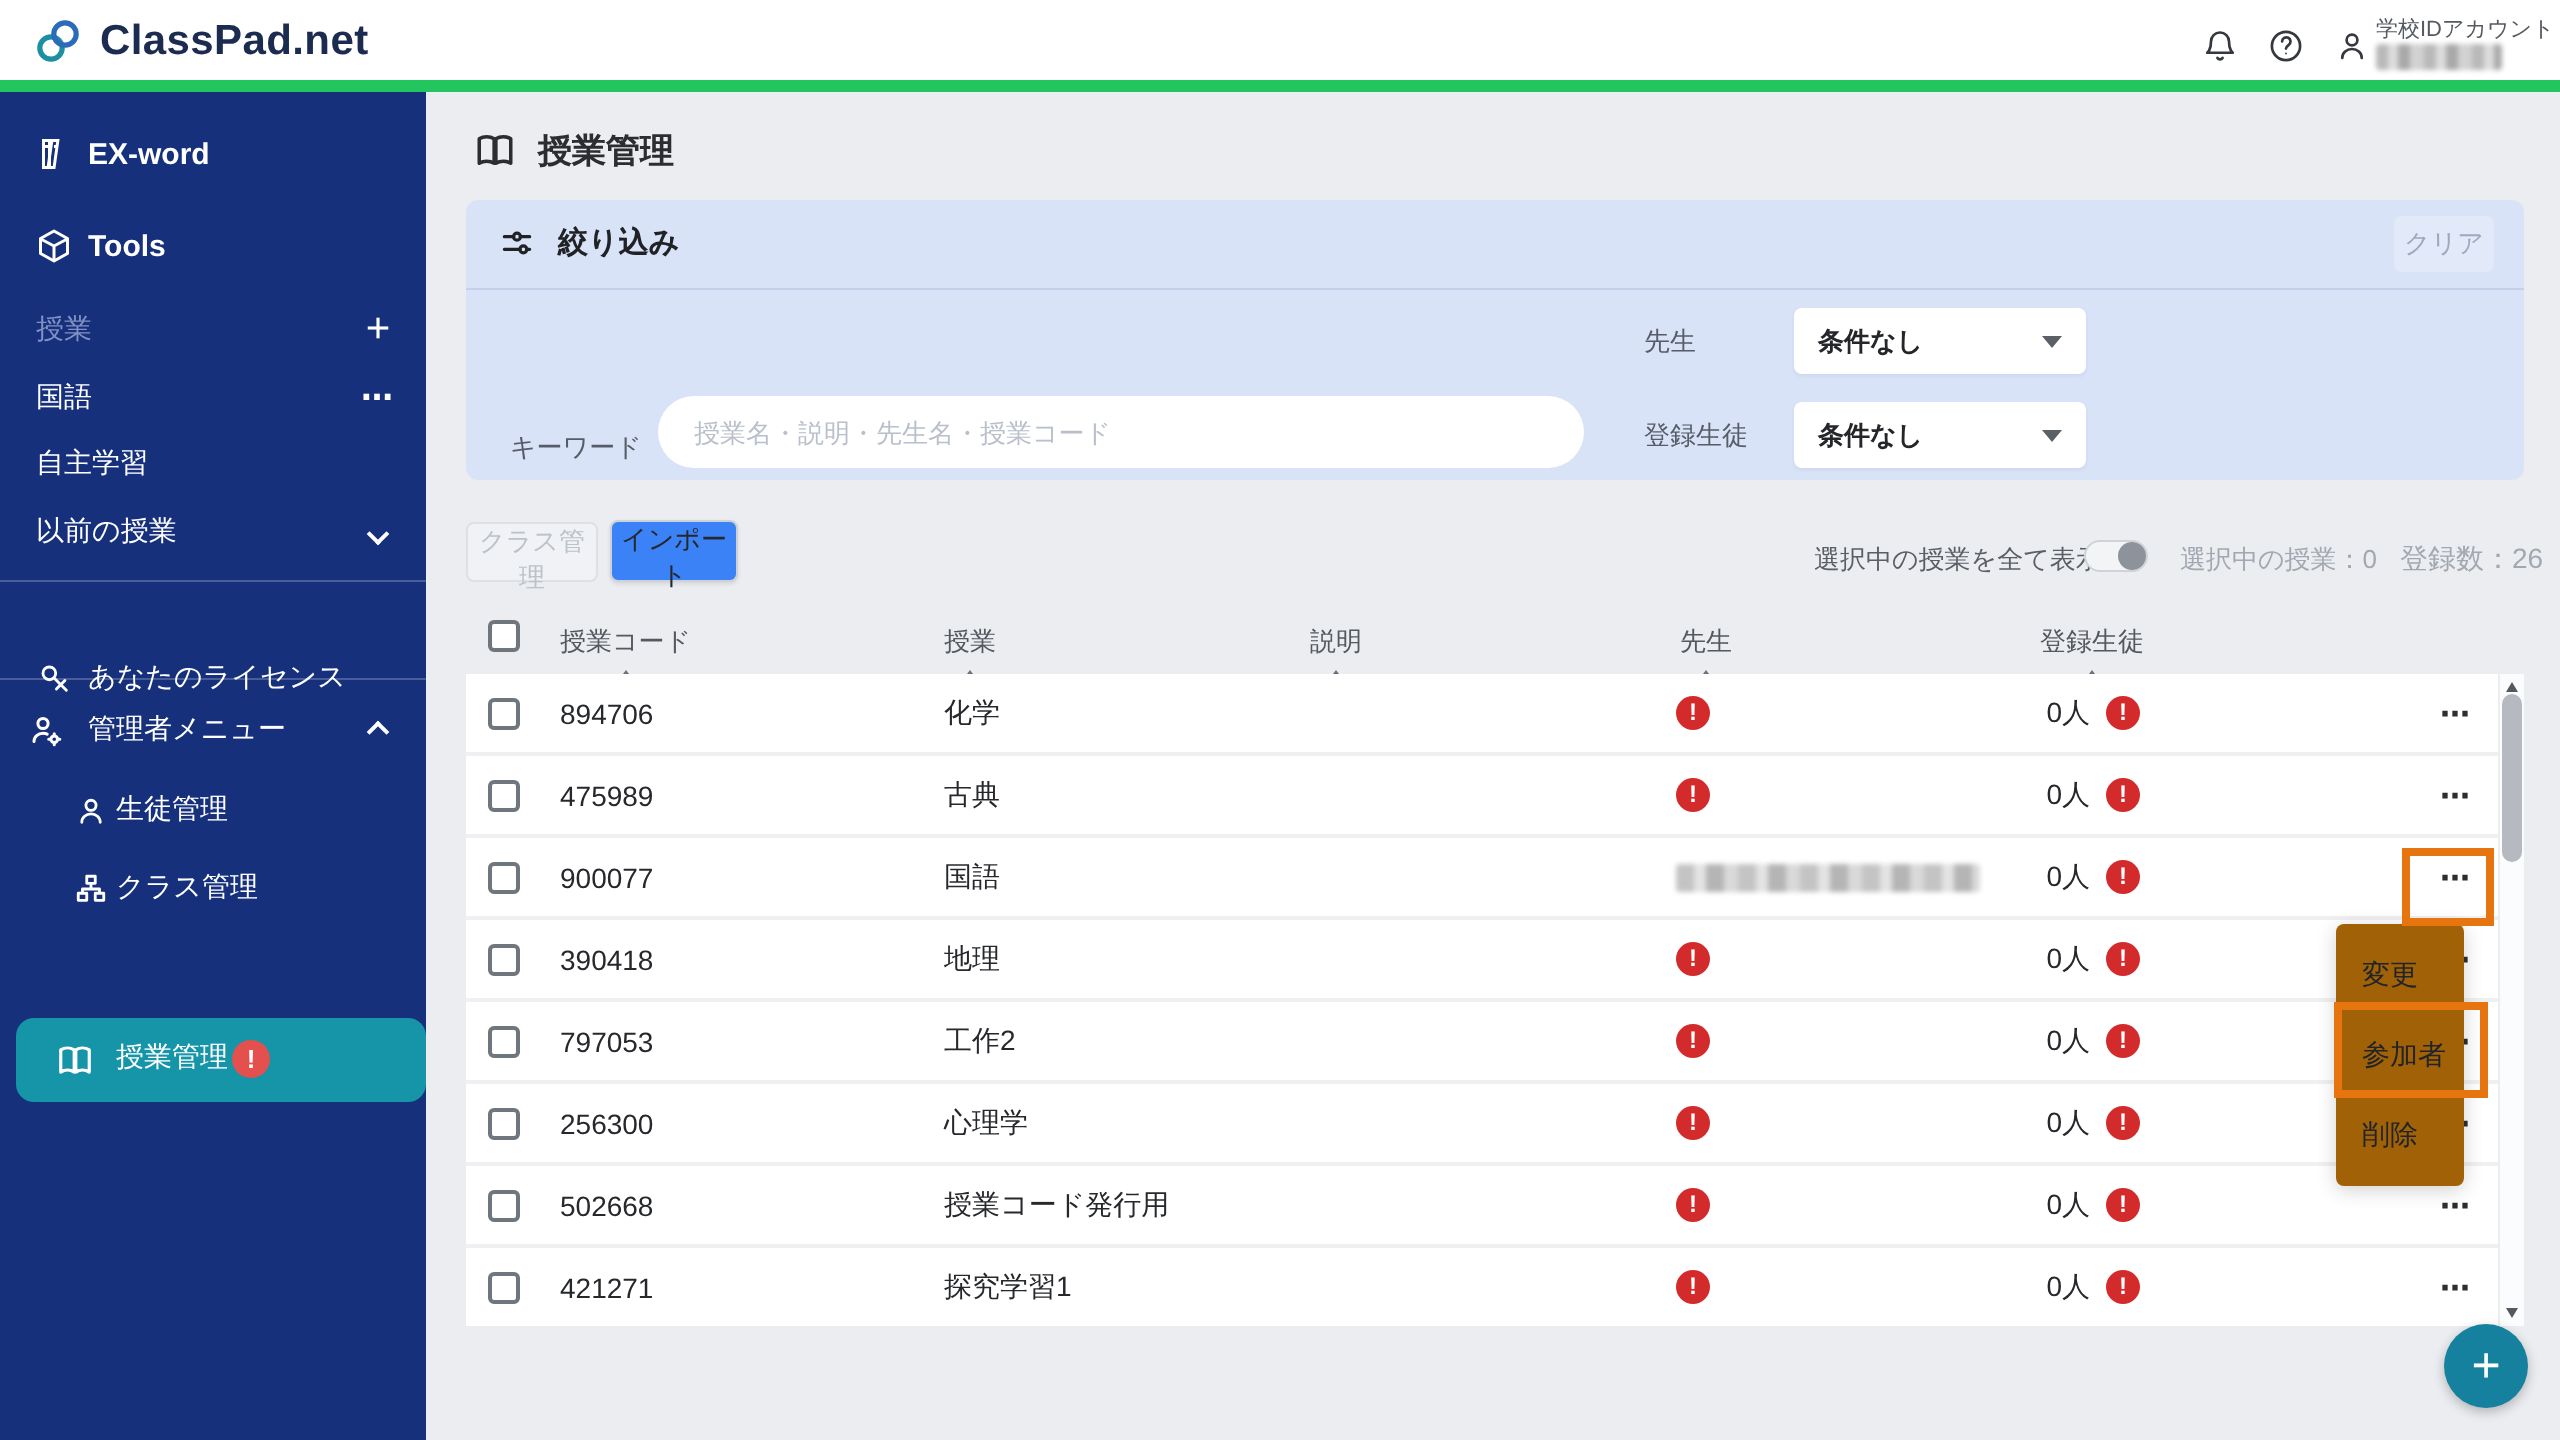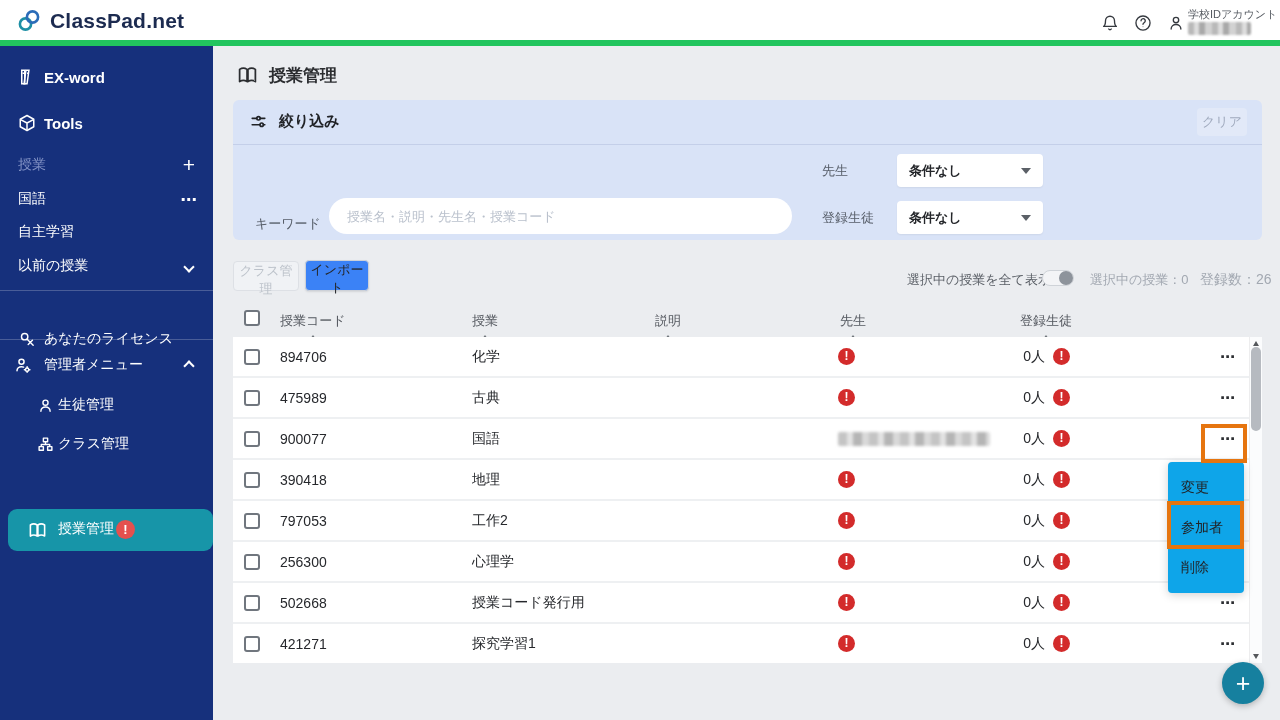--- a/index.html
+++ b/index.html
@@ -100,7 +100,7 @@
   .sbar .ard { position:absolute; left:3px; bottom:4px; width:0; height:0; border-left:3.5px solid transparent; border-right:3.5px solid transparent; border-top:5px solid #55585c; cursor:pointer; }
 
   
-  .ctx-menu { position:absolute; left:1168px; top:462px; width:76px; height:131px; background:#0ea5e9; border-radius:4px; box-shadow:0 2px 10px rgba(0,0,0,.18); padding:6px 0; z-index:8; }
+  .ctx-menu { position:absolute; left:1168px; top:462px; width:64px; height:131px; background:#a16207; border-radius:4px; box-shadow:0 2px 10px rgba(0,0,0,.18); padding:6px 0; z-index:8; }
   .ctx-item { height:40px; display:flex; align-items:center; padding-left:13px; font-size:14px; color:#222428; cursor:pointer; }
 
   

